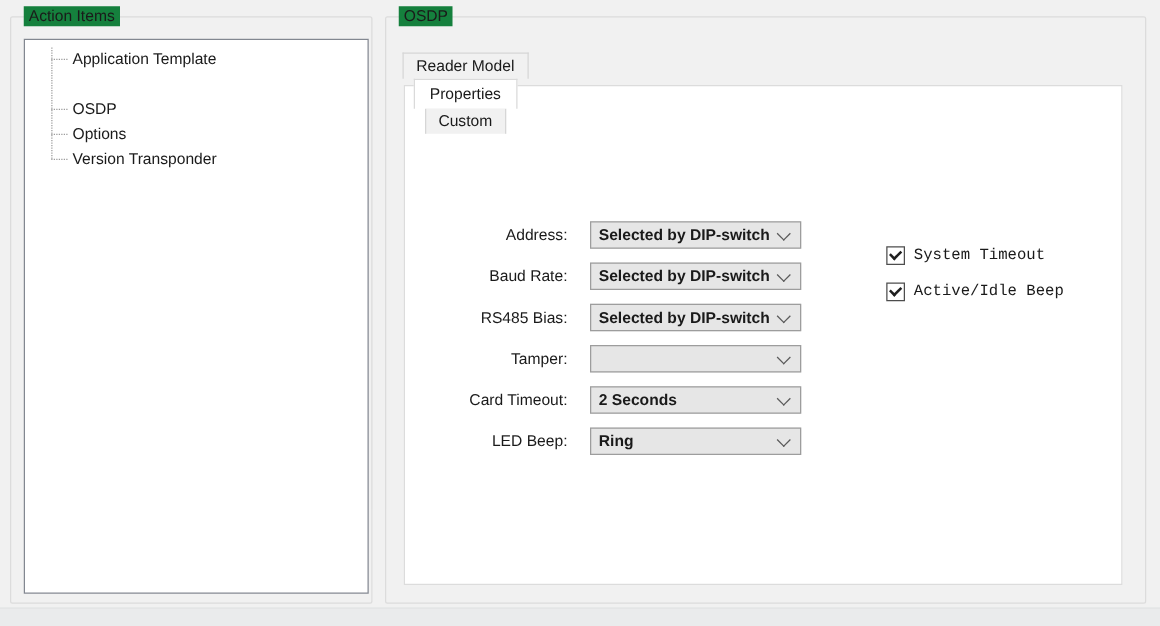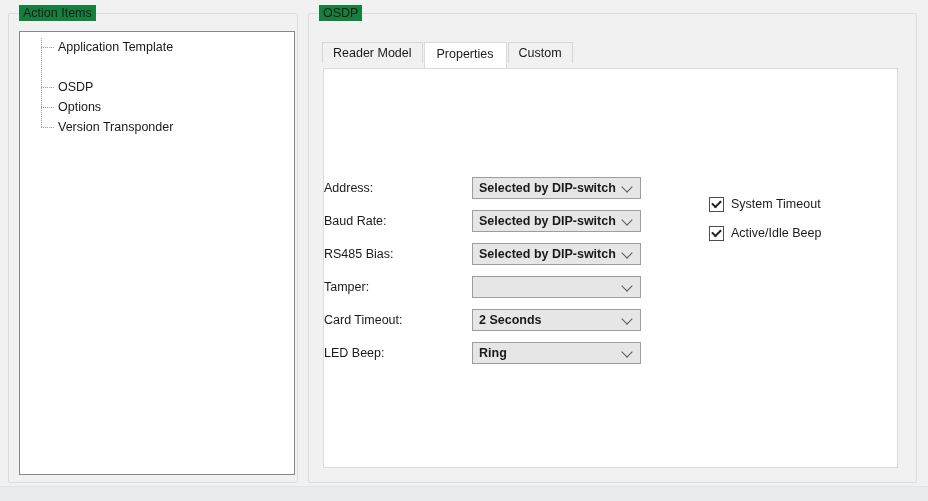--- a/index.html
+++ b/index.html
@@ -71,8 +71,9 @@
     position: absolute;
     left: 13px; top: 28px; height: 26px;
     display: flex;
-    align-items: flex-start;
+    align-items: center;
     z-index: 2;
+    flex-direction: column;
   }
   .tab {
     height: 20px; line-height: 20px;

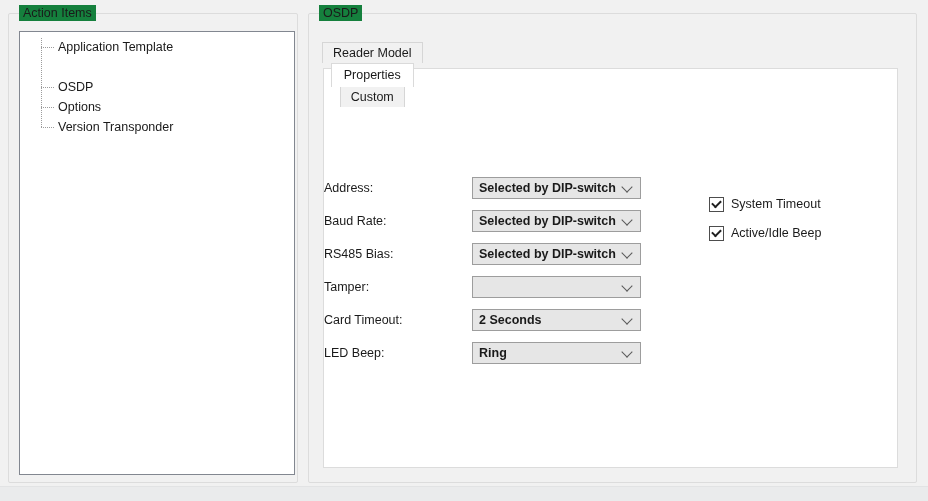--- a/index.html
+++ b/index.html
@@ -112,6 +112,7 @@
   .field-label {
     position: absolute;
     left: 0; top: 0; width: 130px;
+    text-align: right;
     line-height: 22px;
     white-space: nowrap;
   }

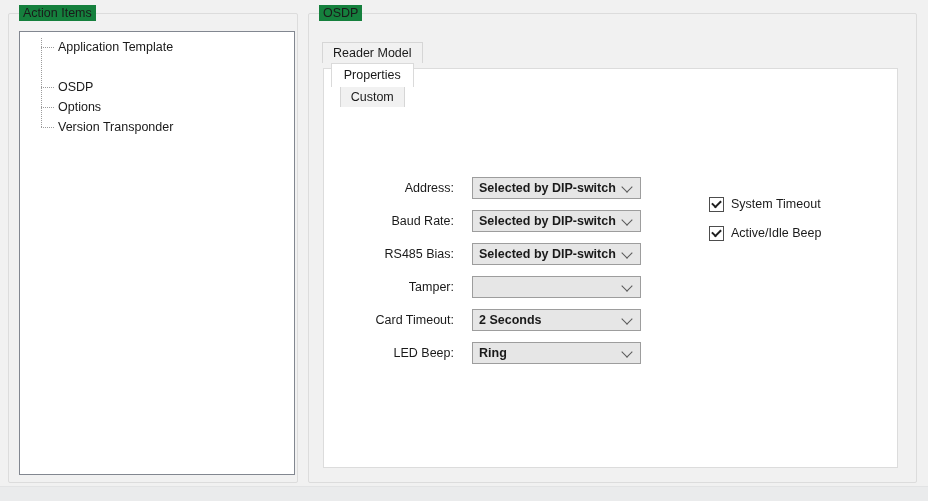--- a/index.html
+++ b/index.html
@@ -147,6 +147,7 @@
     left: 385px;
     display: flex;
     cursor: default;
+    font-family: Liberation Mono, monospace;
   }
   .checkbox {
     position: relative;

